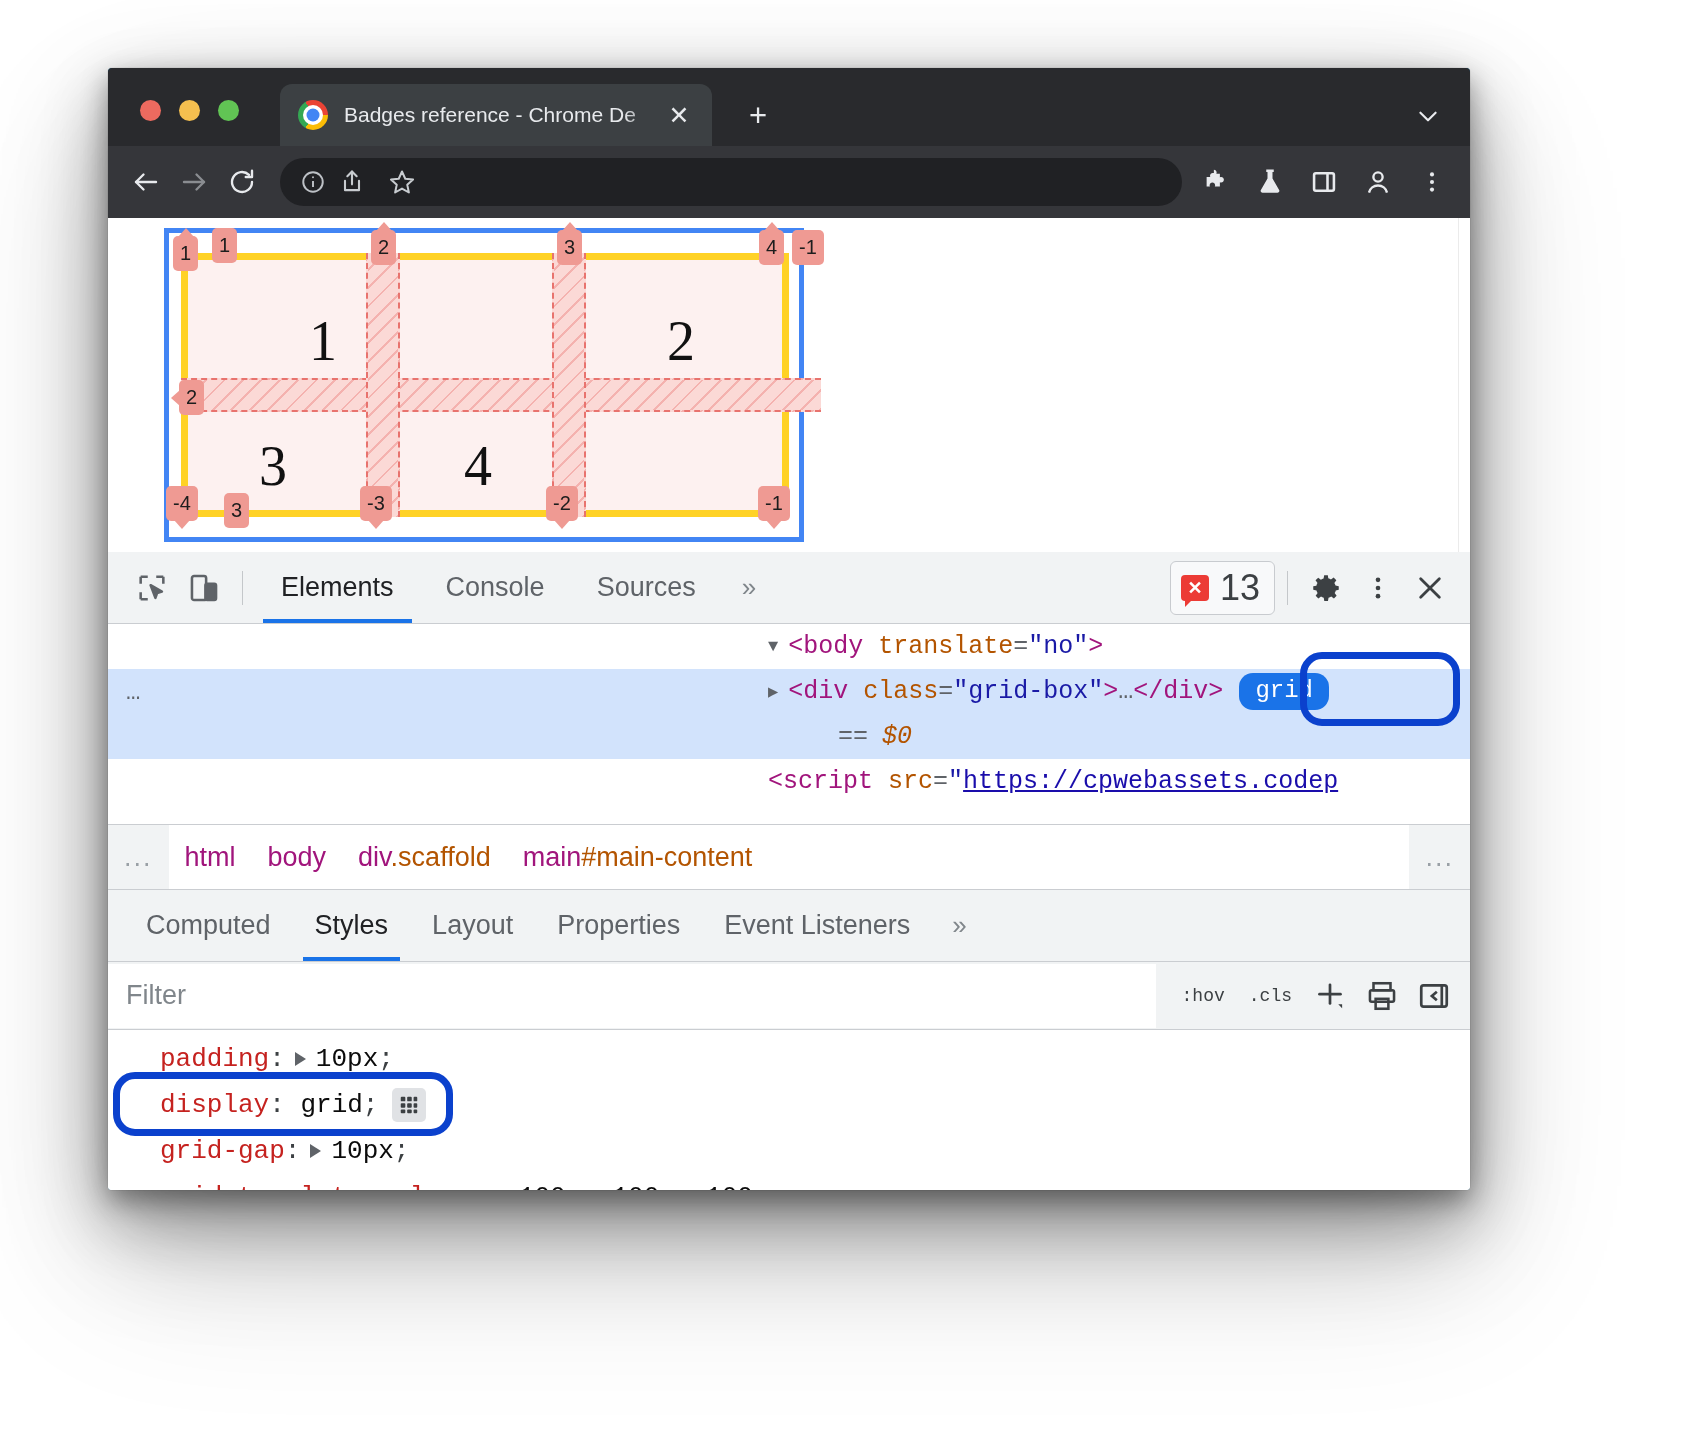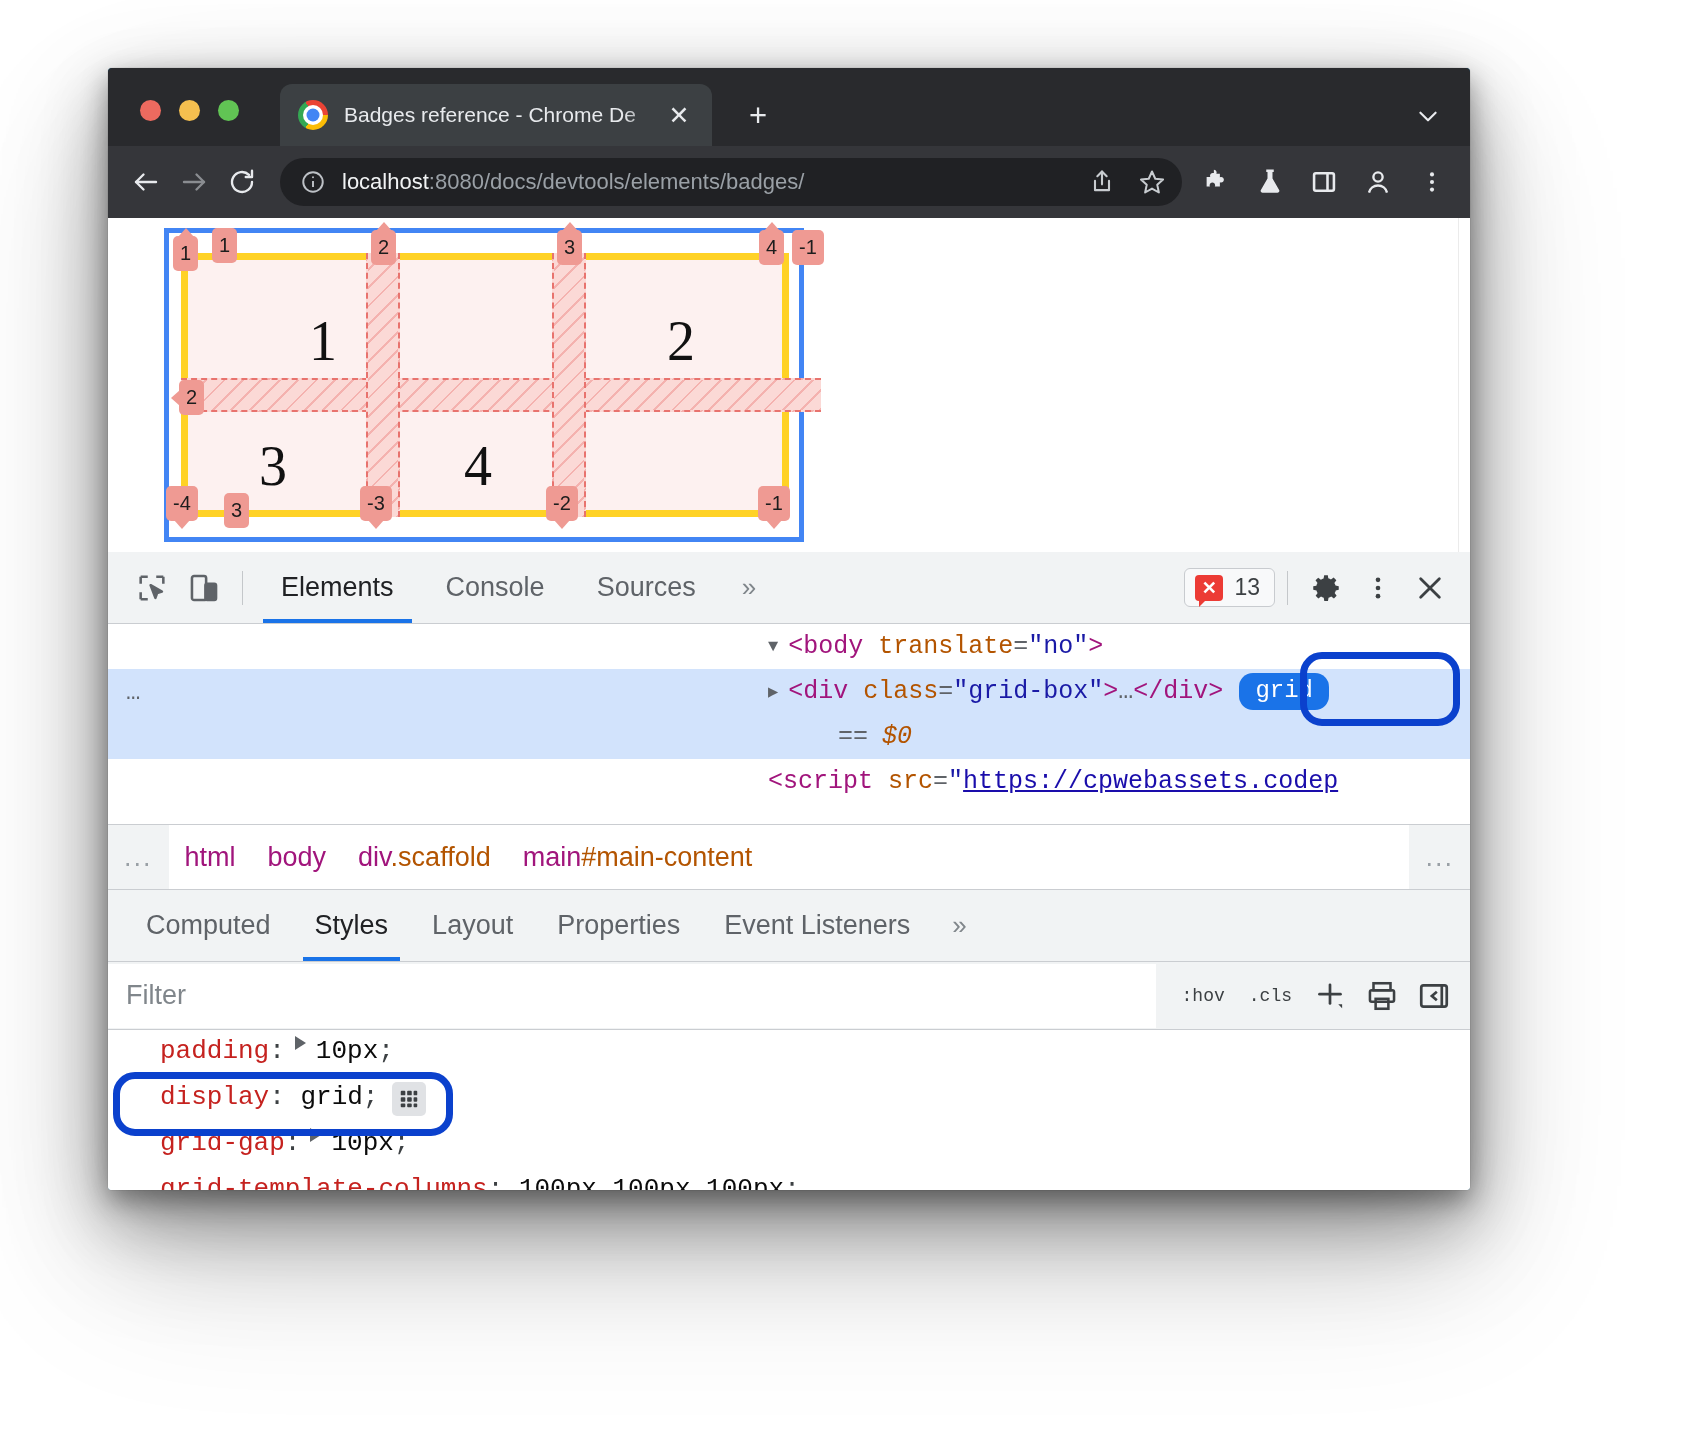--- a/index.html
+++ b/index.html
@@ -528,7 +528,6 @@
               <circle cx="12" cy="7.6" r="0.9" fill="#bdc1c6" stroke="none"></circle>
             </svg>
         </span>
-        <span class="urltext"><b>localhost</b><span>:8080/docs/devtools/elements/badges/</span></span>
         <span class="omni-actions">
           <span class="navicon">
             <svg width="28" height="28" viewBox="0 0 24 24" fill="none" stroke="#c8ccd0" stroke-width="1.8" stroke-linecap="round" stroke-linejoin="round">

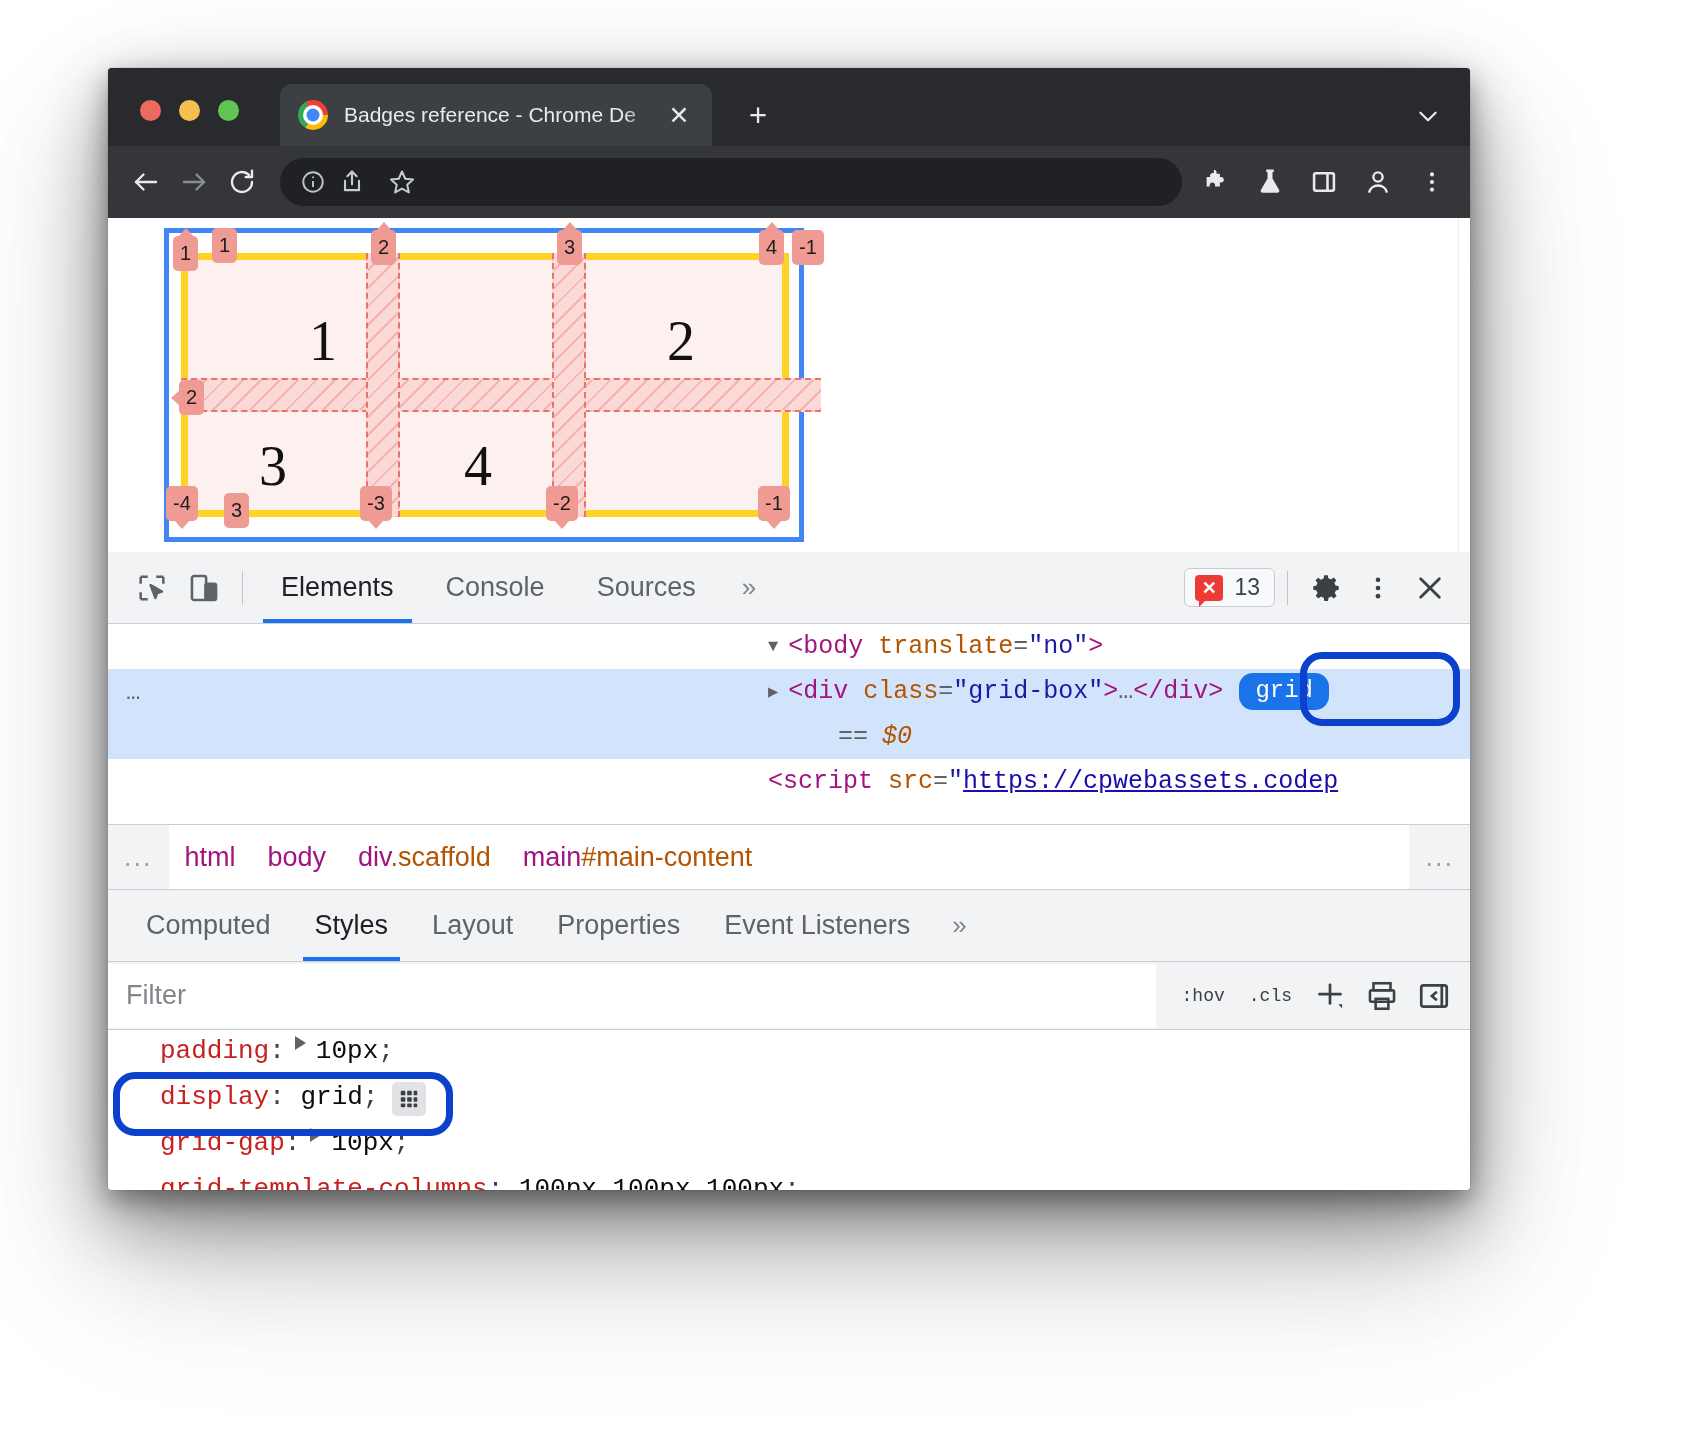--- a/index.html
+++ b/index.html
@@ -309,7 +309,7 @@
     border-left: 7px solid #ec3b35;
     border-bottom: 7px solid transparent;
   }
-  .errbadge .cnt { font-size: 23px; color: #3c4043; }
+  .errbadge .cnt { font-size: 36px; color: #3c4043; }
 
   
   .domtree {

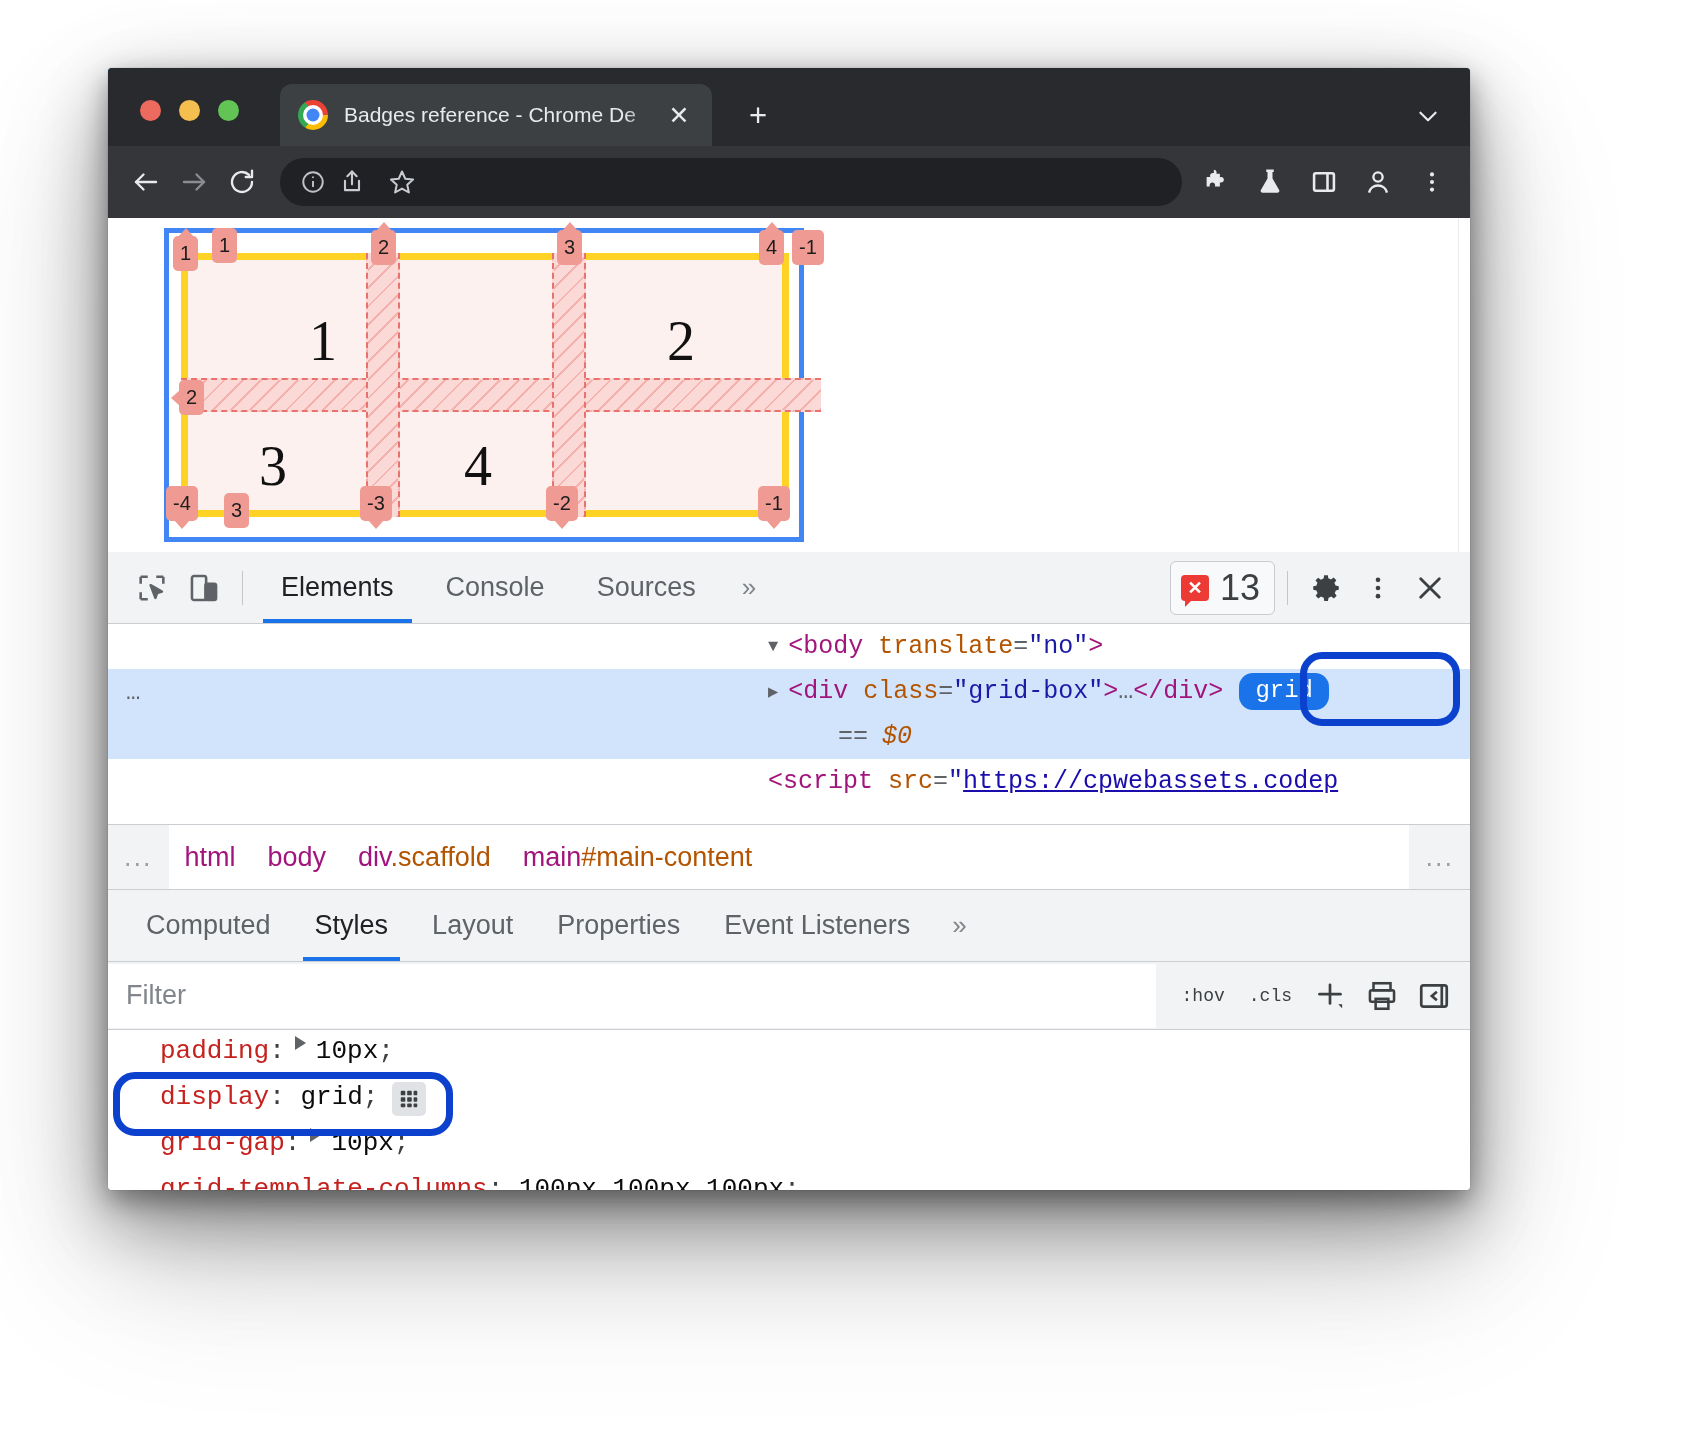--- a/index.html
+++ b/index.html
@@ -451,7 +451,7 @@
     position: relative;
     overflow: hidden;
   }
-  .cssline { height: 46px; display: flex; align-items: flex-start; white-space: nowrap; color: #c5221f; }
+  .cssline { height: 46px; display: flex; align-items: center; white-space: nowrap; color: #c5221f; }
   .cssline .prop { color: #c5221f; }
   .cssline .val { color: #0b0b0b; }
   .cssline .colon { color: #3c4043; }

